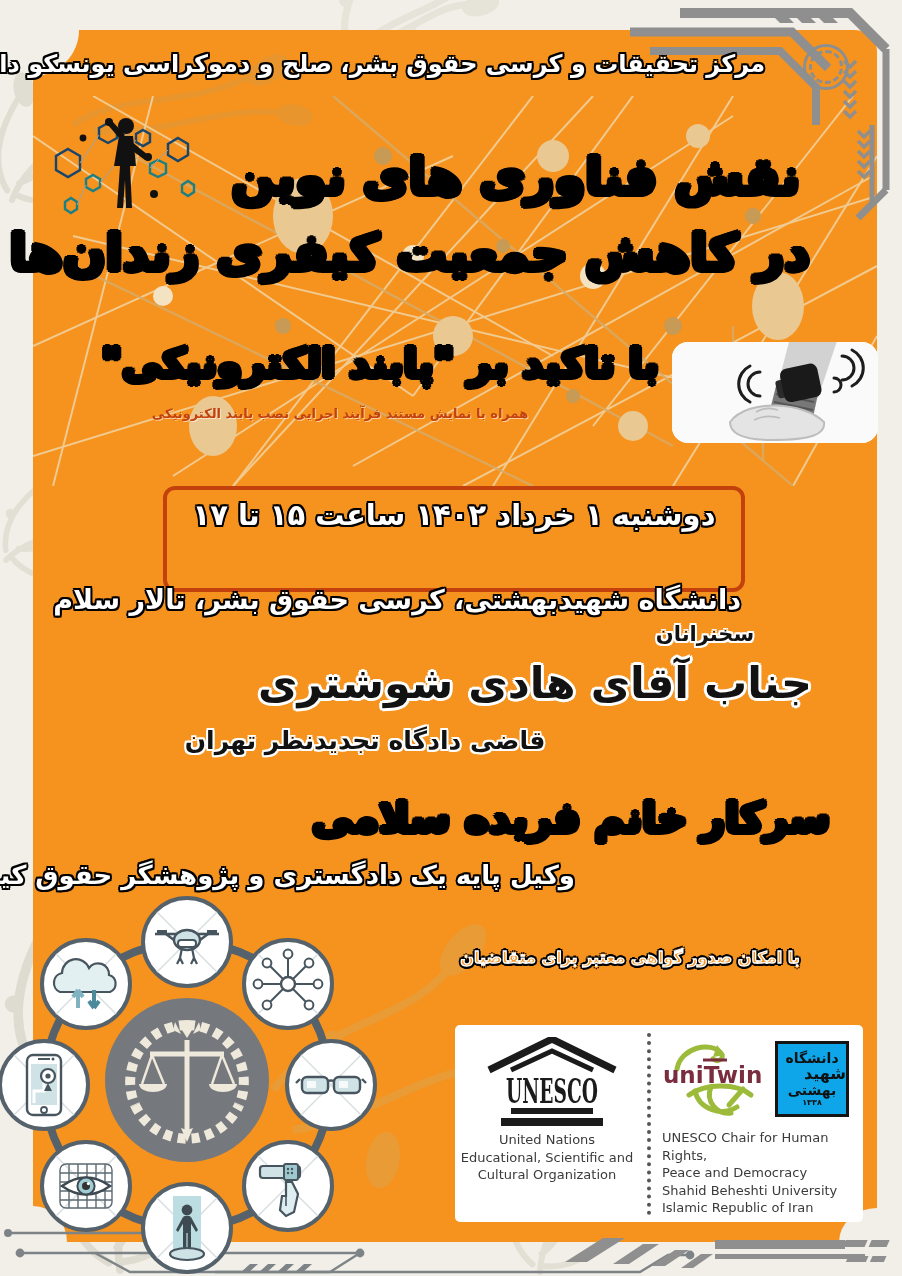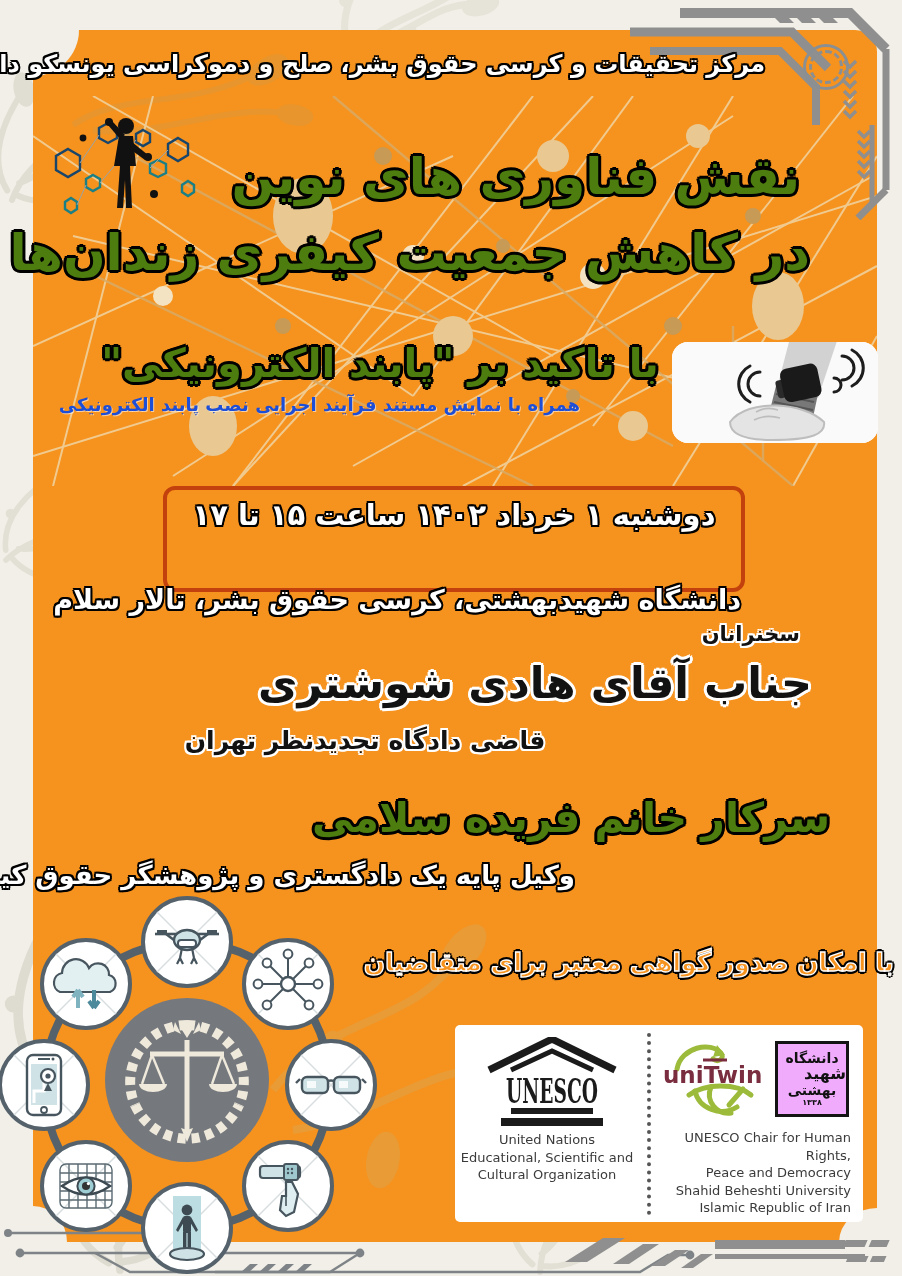--- a/index.html
+++ b/index.html
@@ -12,7 +12,7 @@
   
   .ol-k2{color:#fff;text-shadow:-2px 0 0 #000,2px 0 0 #000,0 -2px 0 #000,0 2px 0 #000,
          -1.6px -1.6px 0 #000,1.6px -1.6px 0 #000,-1.6px 1.6px 0 #000,1.6px 1.6px 0 #000;}
-  .ol-k3{color:#4d7c0f;text-shadow:-3px 0 0 #000,3px 0 0 #000,0 -3px 0 #000,0 3px 0 #000,
+  .ol-k3{color:#000000;text-shadow:-3px 0 0 #000,3px 0 0 #000,0 -3px 0 #000,0 3px 0 #000,
          -2.2px -2.2px 0 #000,2.2px -2.2px 0 #000,-2.2px 2.2px 0 #000,2.2px 2.2px 0 #000;}
   .ol-w2{color:#121212;text-shadow:-2px 0 0 #fff,2px 0 0 #fff,0 -2px 0 #fff,0 2px 0 #fff,
          -1.6px -1.6px 0 #fff,1.6px -1.6px 0 #fff,-1.6px 1.6px 0 #fff,1.6px 1.6px 0 #fff;}

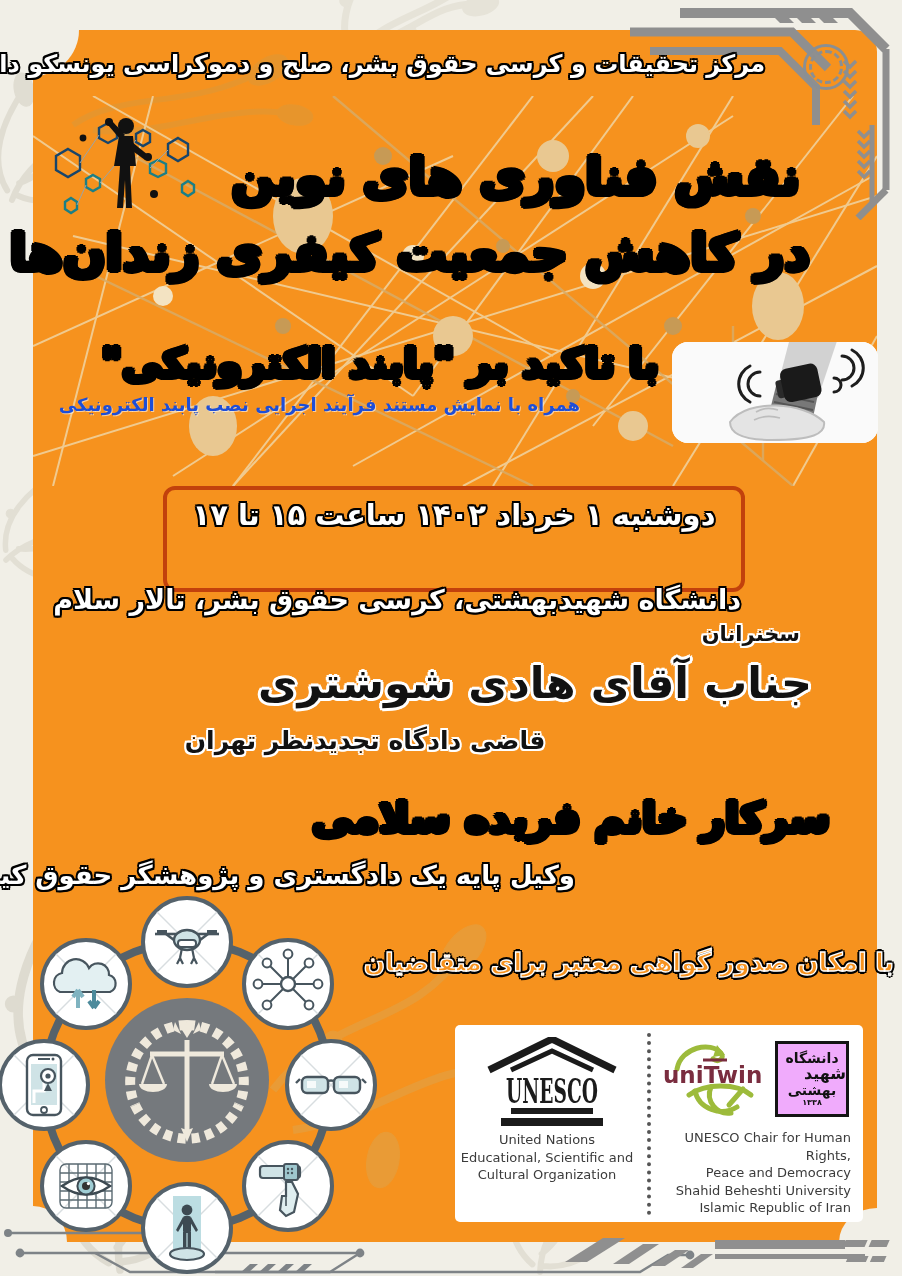--- a/index.html
+++ b/index.html
@@ -206,7 +206,7 @@
 
   <div class="abs rtl ctr nowrap bold ol-k3" style="left:70px;top:340px;width:620px;font-size:40px;z-index:4;">با تاکید بر  "پابند الکترونیکی"</div>
 
-  <div class="abs rtl ctr nowrap bold" style="left:100px;top:394px;width:480px;font-size:18px;color:#1d4ed8;z-index:4;
+  <div class="abs rtl ctr nowrap bold" style="left:100px;top:406px;width:480px;font-size:13px;color:#c2410c;z-index:4;
               text-shadow:1px 1px 0 rgba(255,255,255,.55);">همراه با نمایش مستند فرآیند اجرایی نصب پابند الکترونیکی</div>
 
   <div id="ankle-img" class="abs" style="z-index:4;">

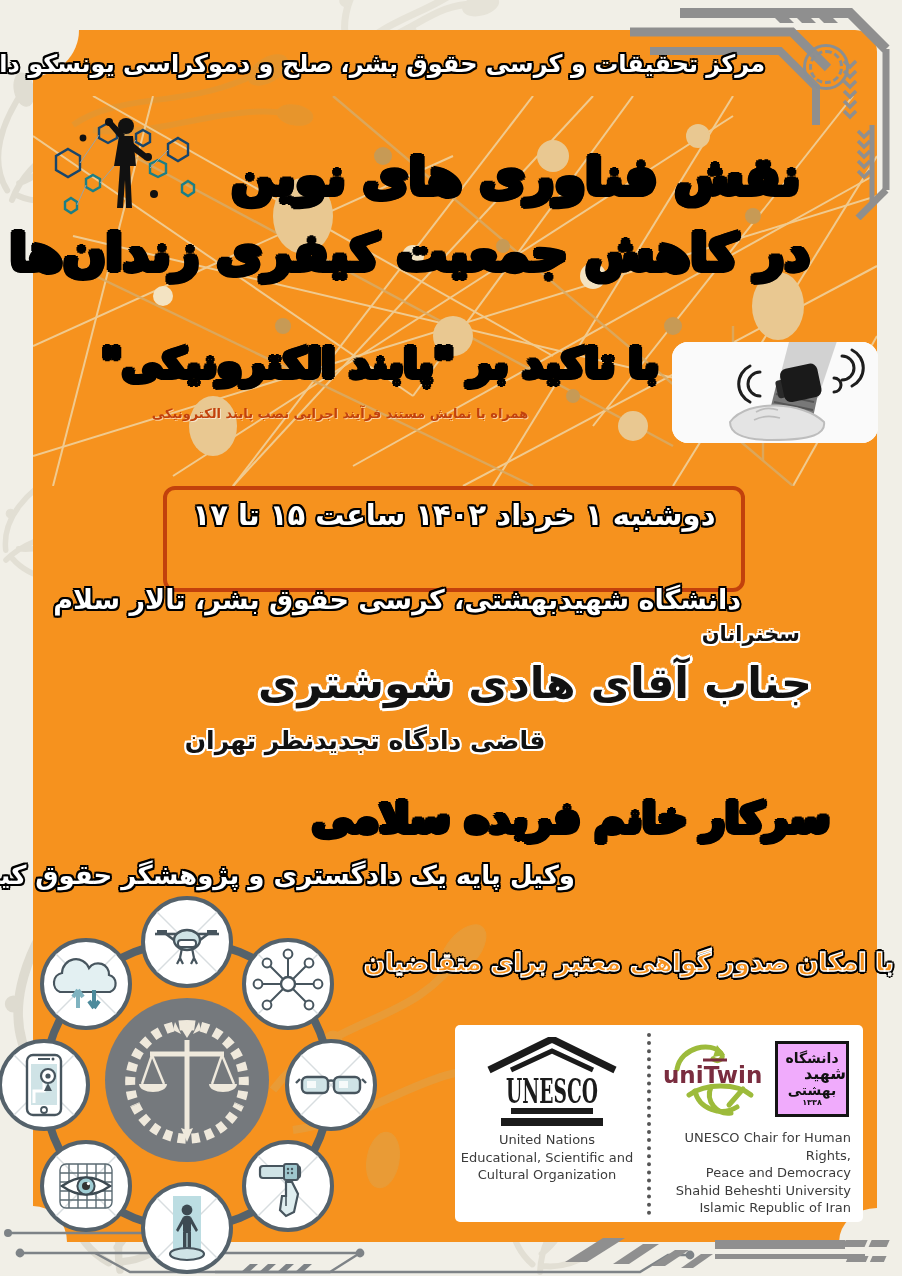--- a/index.html
+++ b/index.html
@@ -242,7 +242,7 @@
     <div class="abs rtl ctr nowrap bold ol-k2" style="left:0;top:53px;width:574px;font-size:27px;margin-top:41px;">دانشگاه شهیدبهشتی، کرسی حقوق بشر، تالار سلام</div>
   </div>
 
-  <div class="abs rtl nowrap bold ol-w2" style="left:610px;top:622px;width:190px;text-align:right;font-size:21px;z-index:4;">سخنرانان</div>
+  <div class="abs rtl nowrap bold ol-w2" style="left:610px;top:622px;width:190px;text-align:center;font-size:21px;z-index:4;">سخنرانان</div>
 
   <div class="abs rtl ctr nowrap bold ol-w2" style="left:170px;top:726px;width:390px;font-size:25px;z-index:4;">قاضی دادگاه تجدیدنظر تهران</div>
   <div class="abs rtl ctr nowrap bold ol-w3" style="left:250px;top:658px;width:570px;font-size:43px;z-index:4;">جناب آقای هادی شوشتری</div>

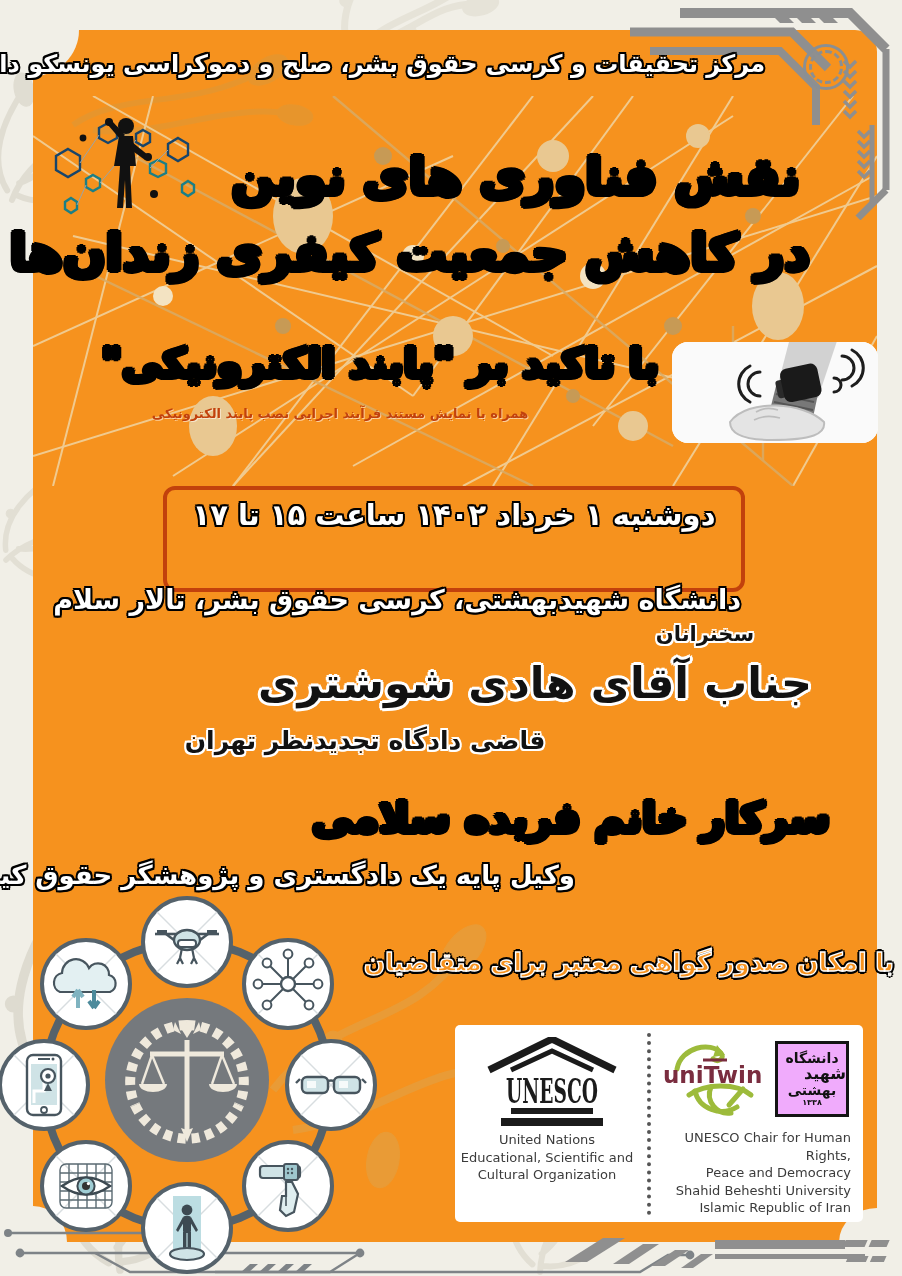--- a/index.html
+++ b/index.html
@@ -250,7 +250,7 @@
   <div class="abs rtl ctr nowrap bold ol-k3" style="left:390px;top:794px;width:440px;font-size:41px;z-index:4;">سرکار خانم فریده سلامی</div>
   <div class="abs rtl ctr nowrap bold ol-k2" style="left:25px;top:860px;width:550px;font-size:26px;z-index:4;">وکیل پایه یک دادگستری و پژوهشگر حقوق کیفری</div>
 
-  <div class="abs rtl ctr nowrap bold ol-oo" style="left:384px;top:948px;width:510px;font-size:25px;z-index:4;">با امکان صدور گواهی معتبر برای متقاضیان</div>
+  <div class="abs rtl ctr nowrap bold ol-oo" style="left:375px;top:948px;width:510px;font-size:16px;z-index:4;">با امکان صدور گواهی معتبر برای متقاضیان</div>
 
   <svg class="abs" style="left:0;top:888px;z-index:5;" width="400" height="388" viewBox="0 0 400 388">
     <circle cx="187" cy="197" r="143" fill="none" stroke="#55626B" stroke-width="8"></circle>

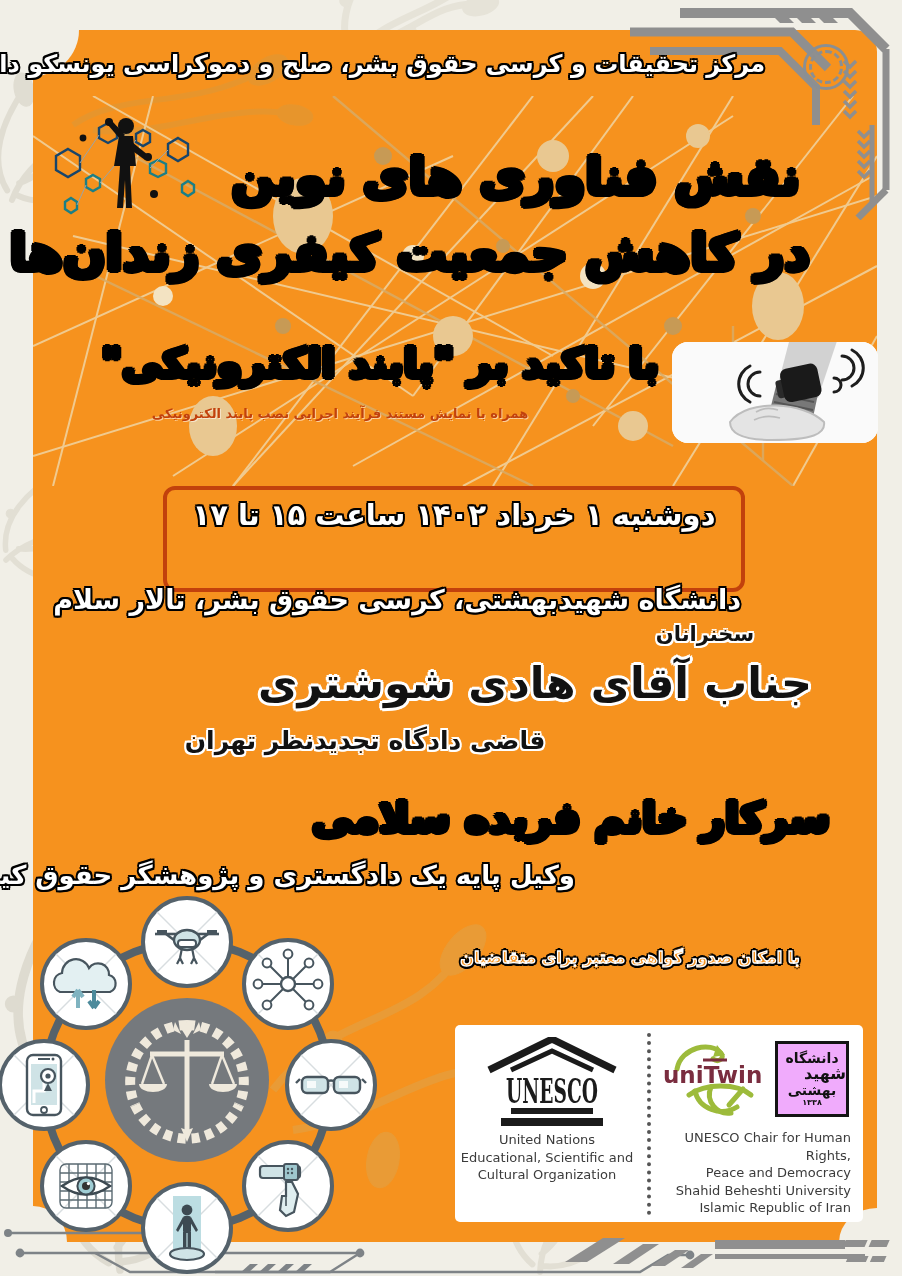--- a/index.html
+++ b/index.html
@@ -31,7 +31,7 @@
   #logobox{left:455px;top:1025px;width:408px;height:197px;background:#fff;border-radius:5px;}
   #logobox .cap{font-size:13px;line-height:17.5px;color:#3b3b3b;}
   .dotsep{border-left:4px dotted #555;}
-  #sbu-box{border:3px solid #141414;background:#f0abfc;box-sizing:border-box;text-align:center;}
+  #sbu-box{border:3px solid #141414;background:#0ea5e9;box-sizing:border-box;text-align:center;}
   #sbu-box div{font-weight:bold;color:#111;}
 </style>
 </head>

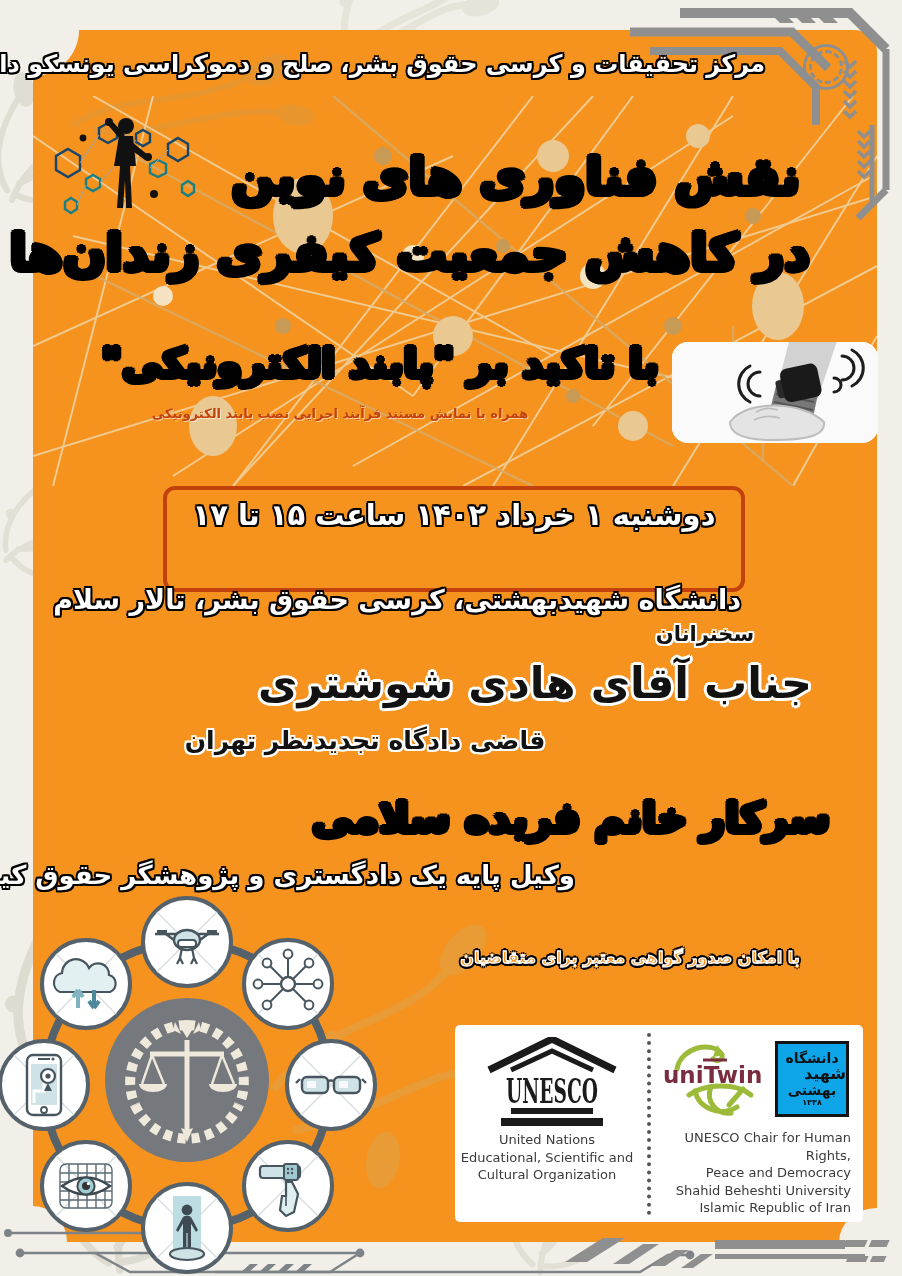--- a/index.html
+++ b/index.html
@@ -491,7 +491,7 @@
       <div class="rtl" style="font-size:8px;line-height:10px;">۱۳۳۸</div>
     </div>
 
-    <div class="abs cap" style="left:198px;top:104px;width:198px;text-align:right;">
+    <div class="abs cap" style="left:207px;top:104px;width:198px;text-align:left;">
       <div>UNESCO Chair for Human Rights,</div>
       <div>Peace and Democracy</div>
       <div>Shahid Beheshti University</div>

